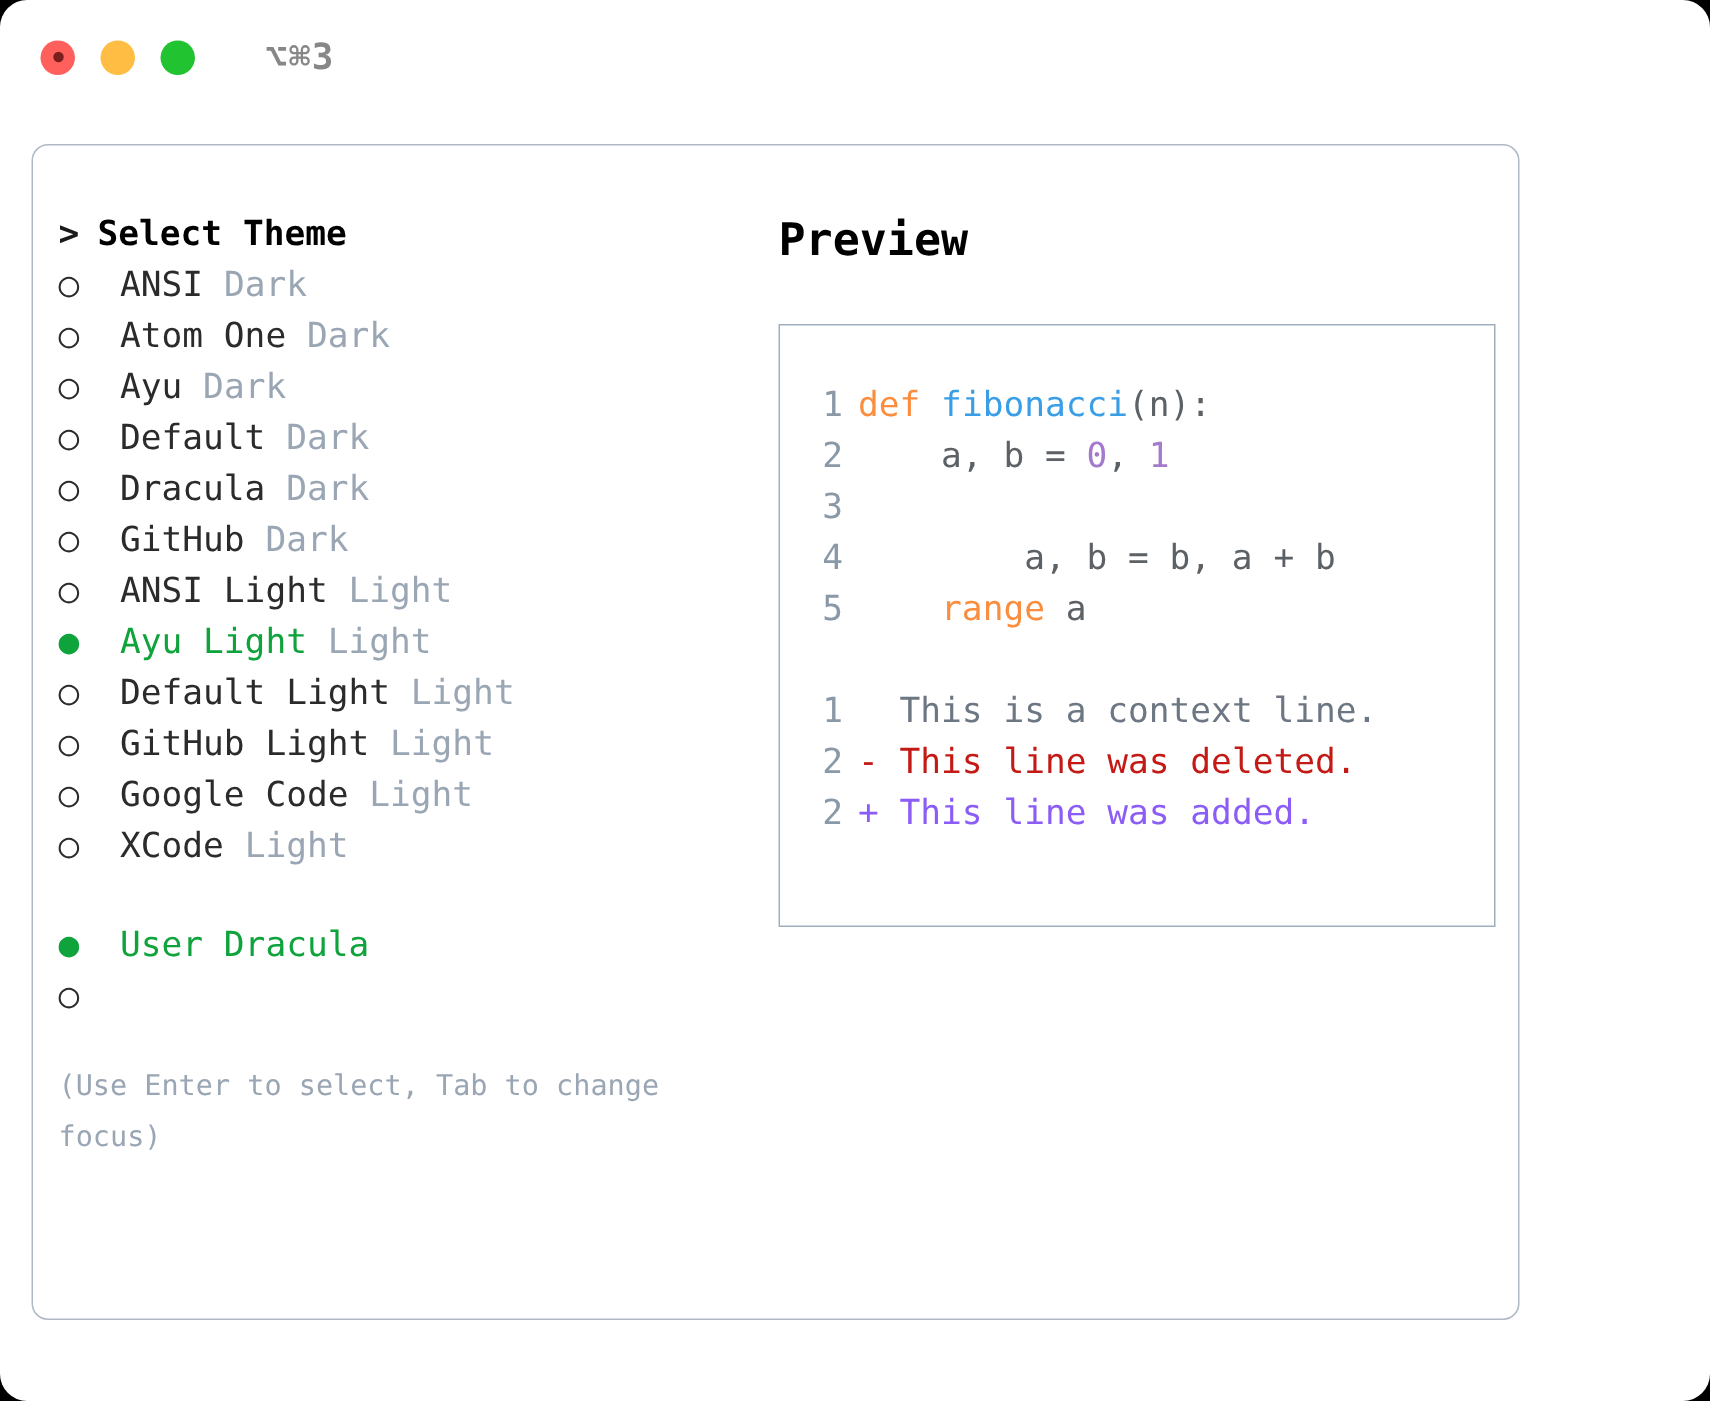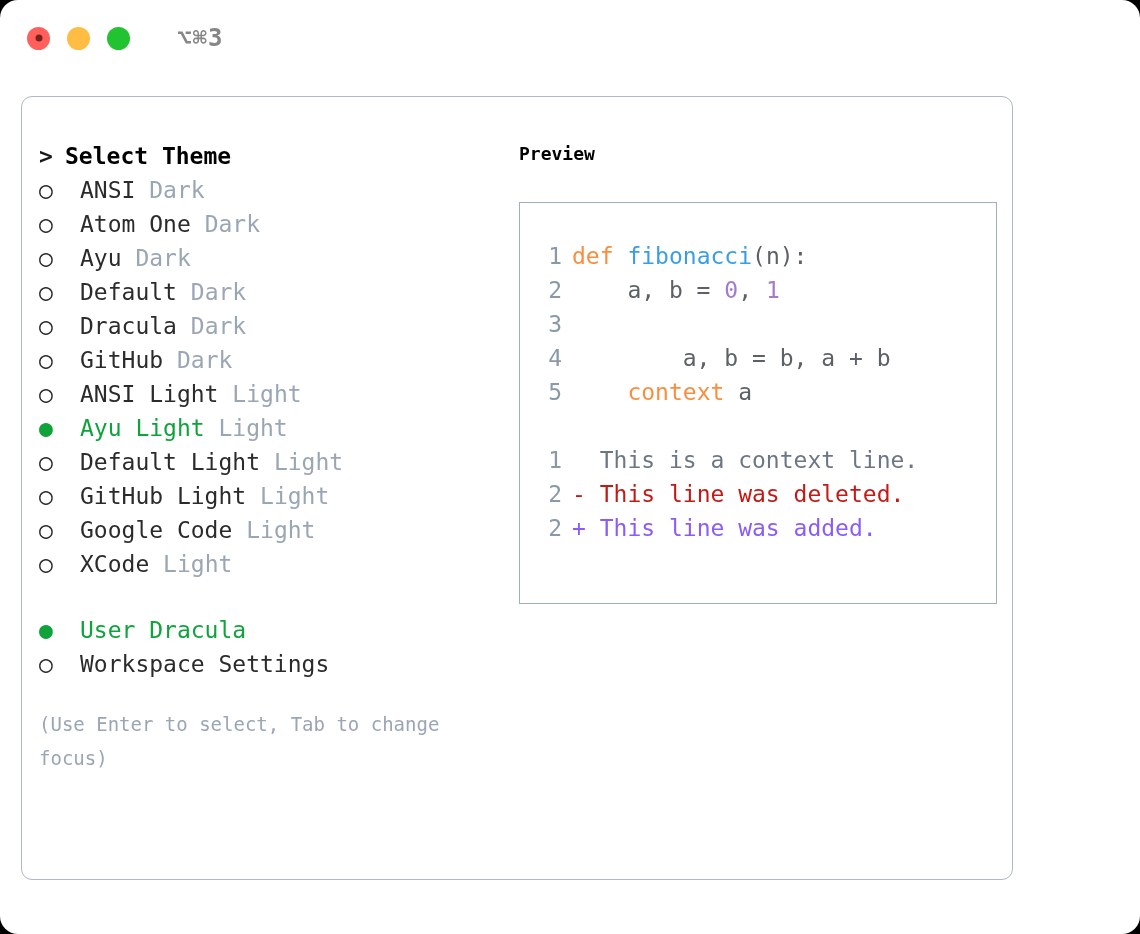--- a/index.html
+++ b/index.html
@@ -108,7 +108,7 @@
   .right-pane { margin-left: 18px; }
 
   .preview-title {
-    font-size: 18px;
+    font-size: 30px;
     font-weight: bold;
     color: #000000;
     margin-bottom: 38px;

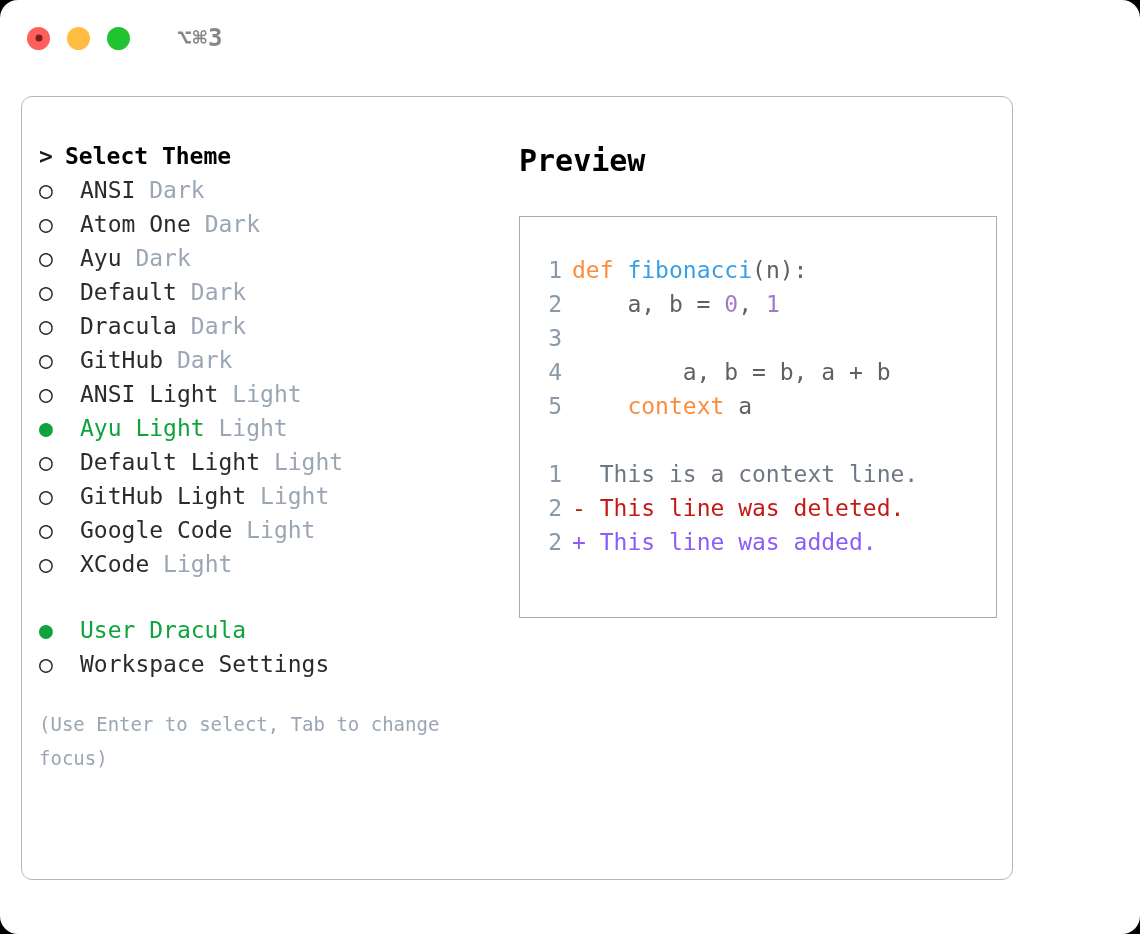--- a/index.html
+++ b/index.html
@@ -211,7 +211,7 @@
               <div class="code-line"><span class="gutter">2</span><span><span class="tok-var">    a, b = </span><span class="tok-num">0</span><span class="tok-punct">, </span><span class="tok-num">1</span></span></div>
               <div class="code-line"><span class="gutter">3</span></div>
               <div class="code-line"><span class="gutter">4</span><span><span class="tok-var">        a, b = b, a + b</span></span></div>
-              <div class="code-line"><span class="gutter">5</span><span><span class="tok-punct">    </span><span class="tok-kw">context</span><span class="tok-var"> a</span></span></div>
+              <div class="code-line"><span class="gutter">5</span><span><span class="tok-punct">    </span><span class="tok-kw">range</span><span class="tok-var"> a</span></span></div>
             </div>
           <div class="diff-gap"></div>
           <div id="diff-lines">

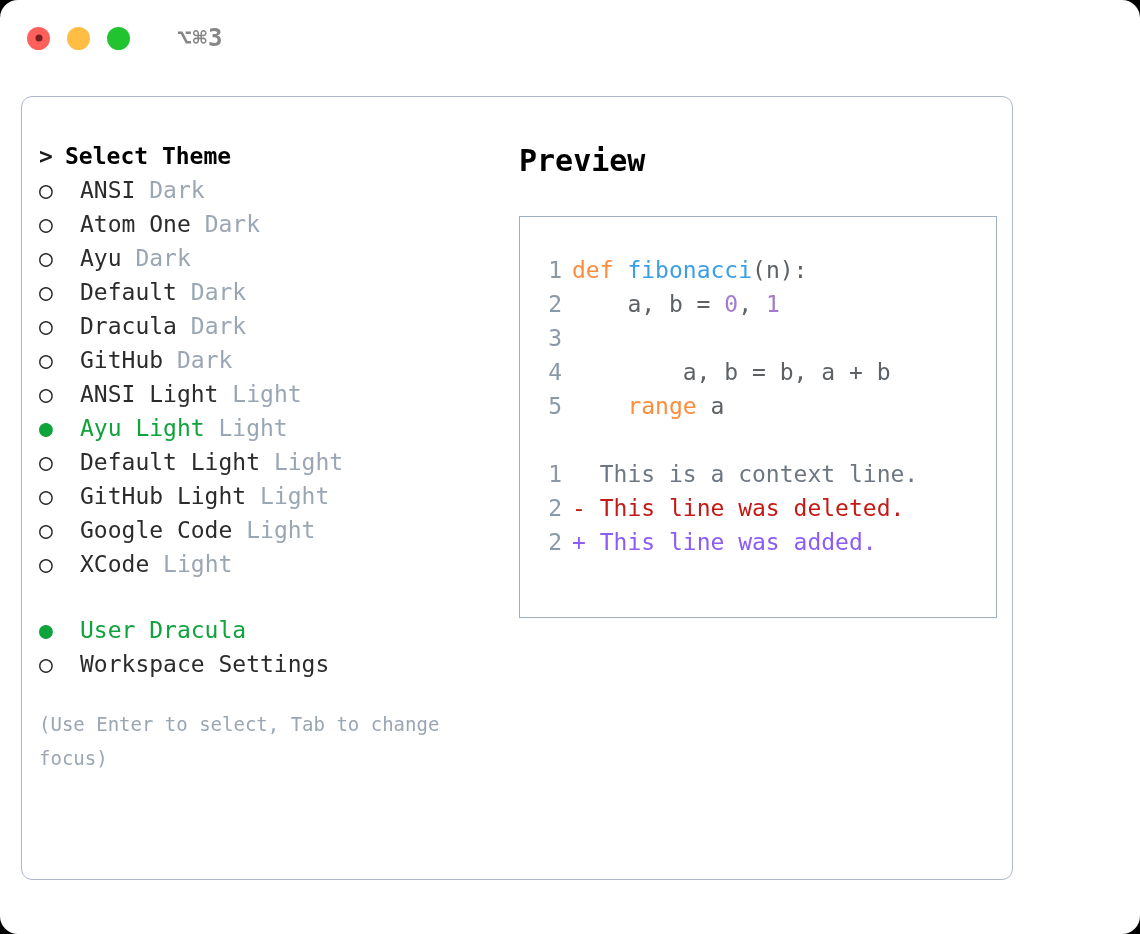--- a/index.html
+++ b/index.html
@@ -194,7 +194,7 @@
 
         <div id="apply-items">
             <div class="line-row"><span class="marker dot-filled">●</span><span class="theme-name selected">User Dracula</span></div>
-            <div class="line-row"><span class="marker dot-hollow">○</span><span class="theme-name">Workspace Settings</span></div>
+            <div class="line-row"><span class="marker dot-hollow">○</span></div>
           </div>
 
         <div class="spacer-sm"></div>

